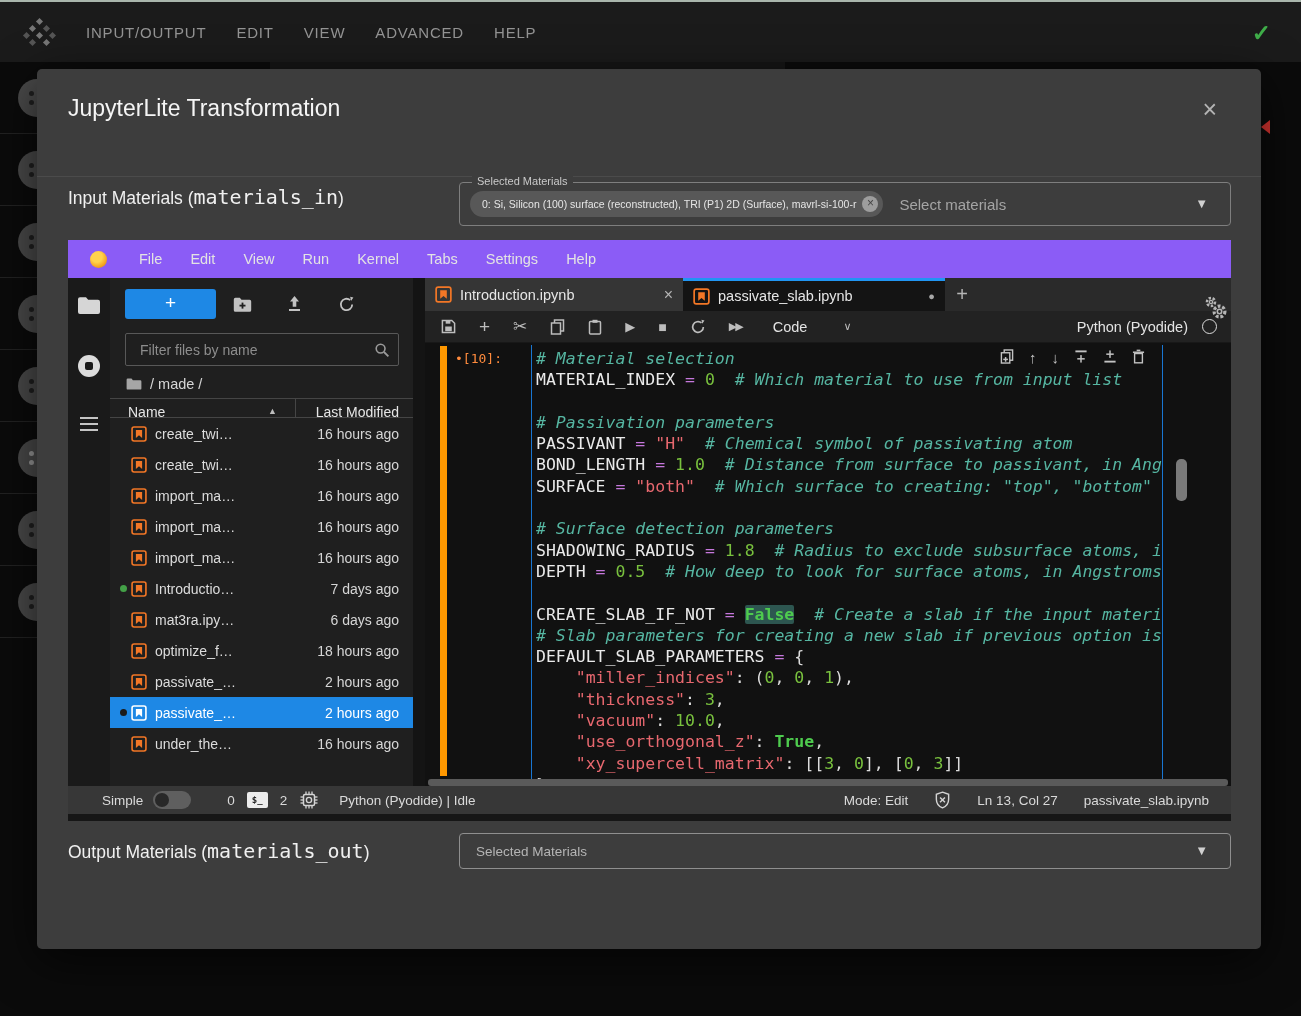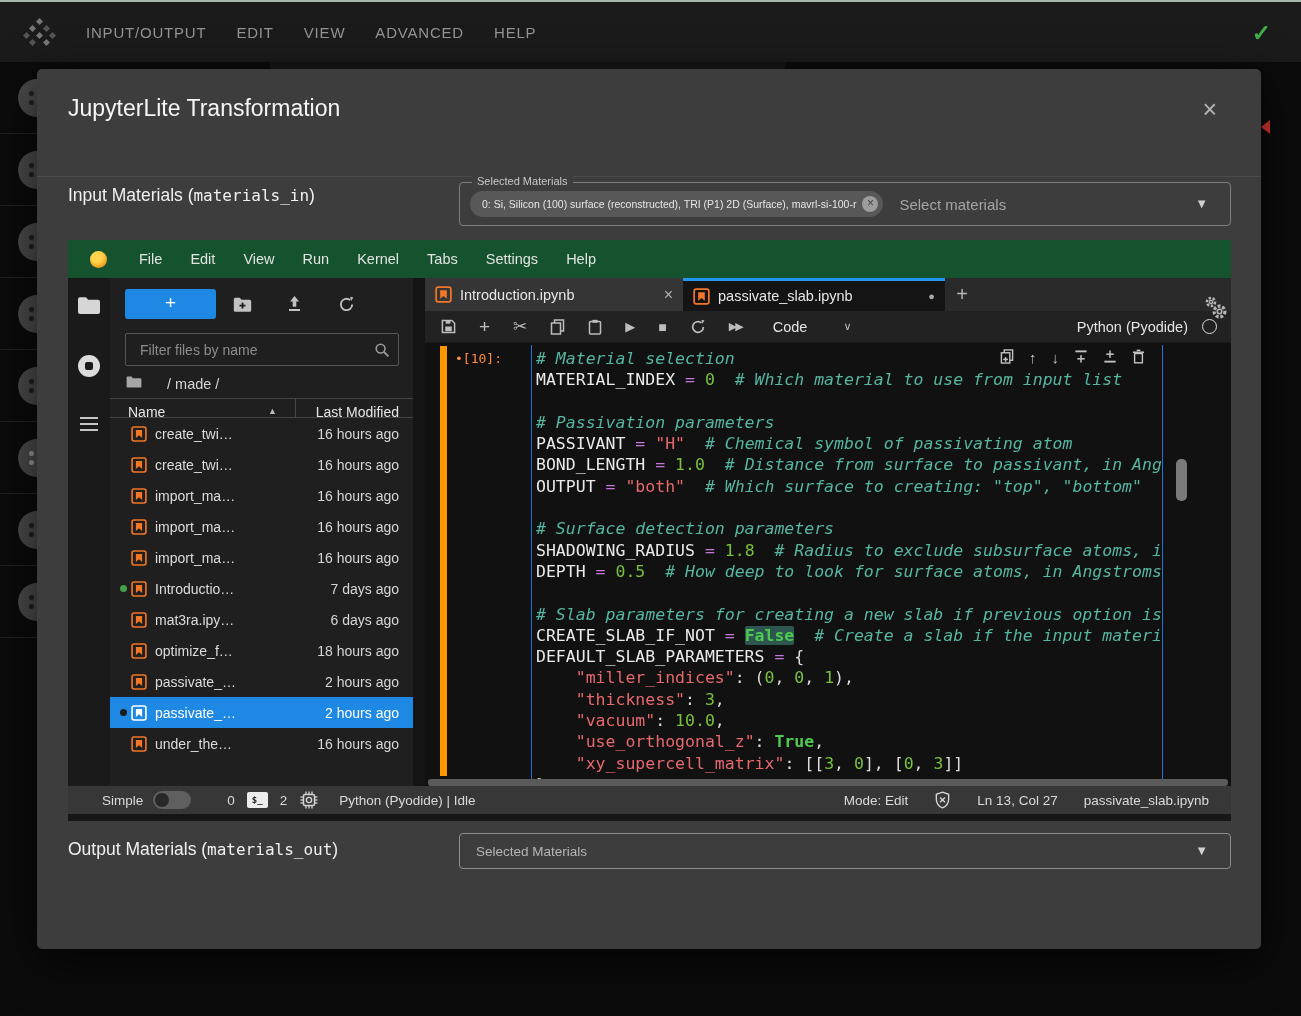--- a/index.html
+++ b/index.html
@@ -35,7 +35,7 @@
   .modal-close{position:absolute;right:44px;top:28px;font-size:25px;color:#b3b3b3;cursor:pointer;line-height:1;}
 
   .input-label,.output-label{position:absolute;left:31px;color:#f0f0f0;font-size:17.5px;}
-  .mono{font-family:"DejaVu Sans Mono",monospace;font-size:16px;}
+  .mono{font-family:"DejaVu Sans Mono",monospace;font-size:20px;}
   .input-label{top:116px;}
   .sel-field{position:absolute;left:422px;top:113px;width:772px;height:44px;border:1px solid #7e7e7e;border-radius:4px;display:flex;align-items:center;cursor:pointer;}
   .sel-legend{position:absolute;top:-8px;left:12px;background:#3d3d3d;padding:0 5px;font-size:11px;color:#c9c9c9;}

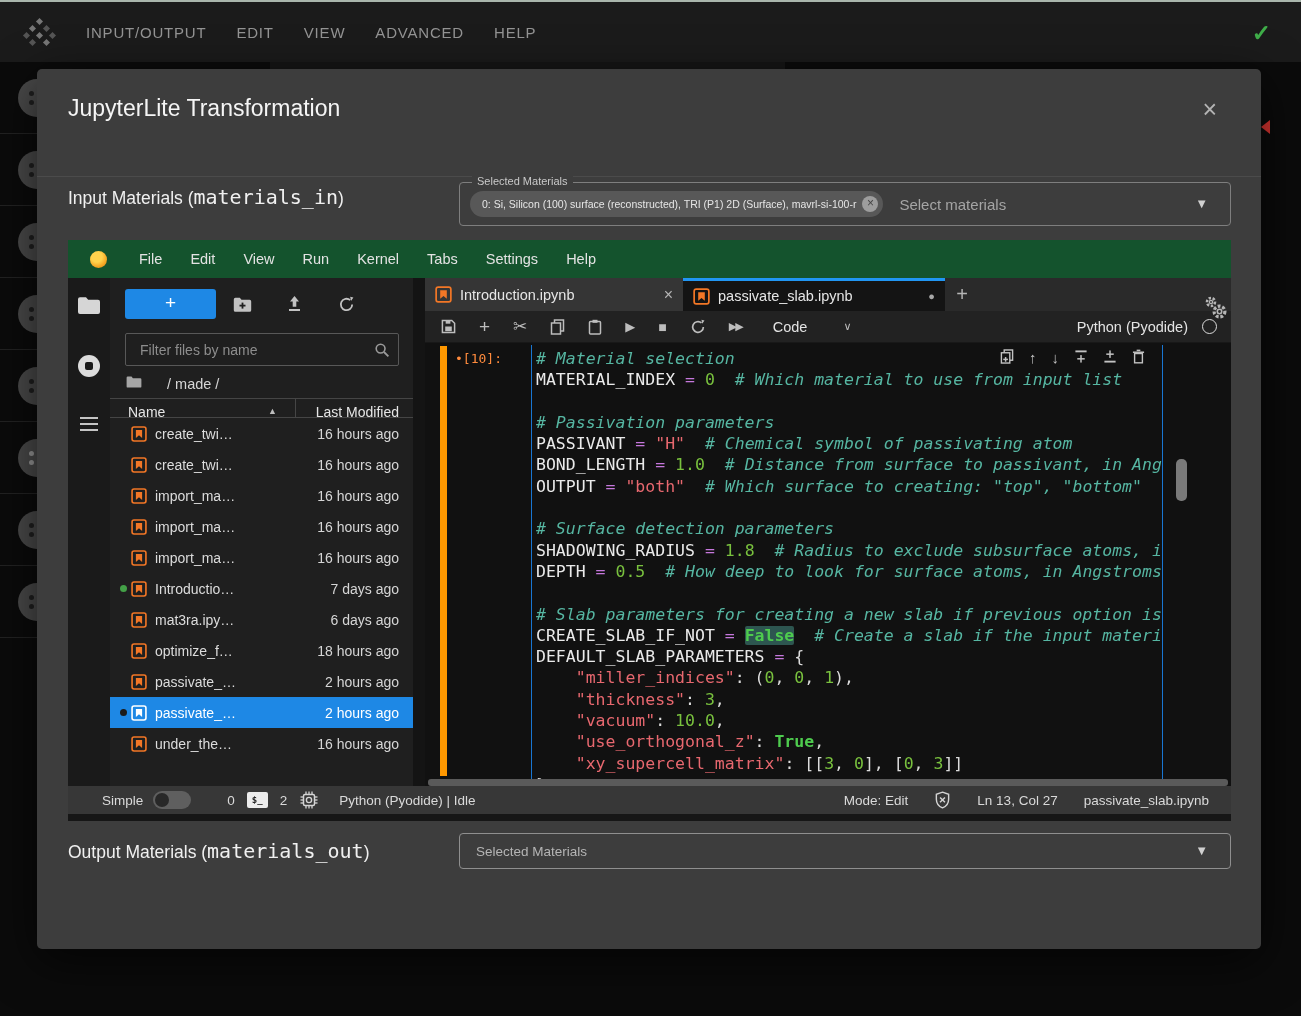--- a/index.html
+++ b/index.html
@@ -47,7 +47,7 @@
 
   
   .jupyter{position:absolute;left:31px;top:171px;width:1163px;height:581px;background:#161616;}
-  .jmenubar{height:38px;background:#14532d;display:flex;align-items:center;}
+  .jmenubar{height:38px;background:#8b5cf6;display:flex;align-items:center;}
   .jlite-logo{width:17px;height:17px;border-radius:50%;margin-left:22px;background:radial-gradient(circle at 40% 35%,#ffd34d 0 35%,#f5a623 65%,#c77d14 100%);}
   .jmenu{display:flex;margin-left:18px;}
   .jmenu span{padding:0 14px;font-size:14.5px;color:#e3e3e3;cursor:default;}

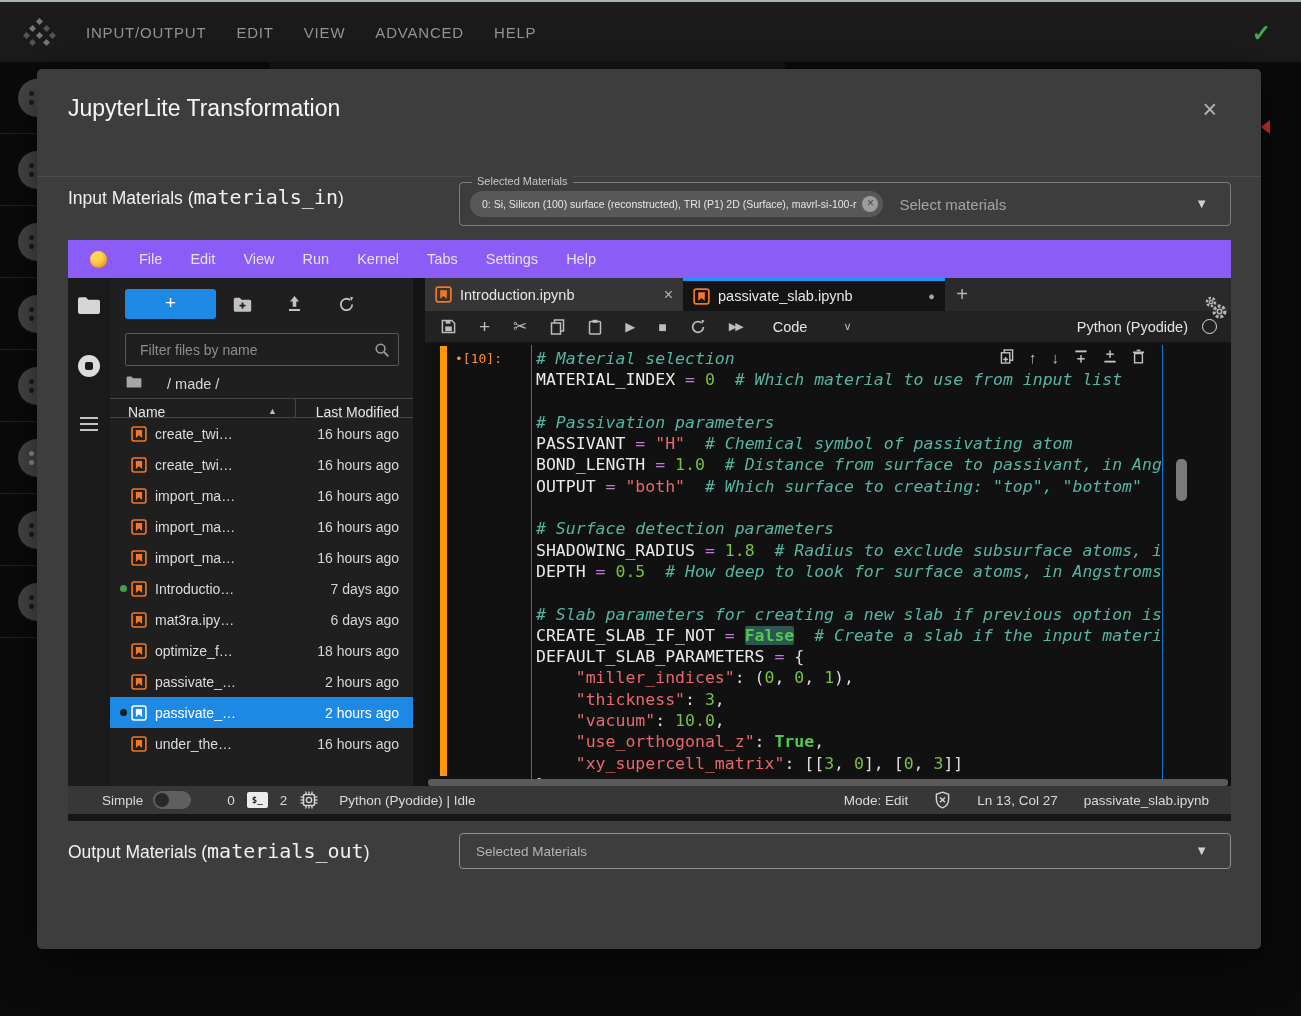--- a/index.html
+++ b/index.html
@@ -66,7 +66,7 @@
   .fb-filter{margin:6px 14px 0 15px;height:33px;border:1px solid #585858;border-radius:2px;display:flex;align-items:center;padding:0 8px 0 12px;}
   .fb-filter input{flex:1;background:transparent;border:none;outline:none;color:#bdbdbd;font-size:14px;font-family:"Liberation Sans",sans-serif;}
   .fb-filter input::placeholder{color:#8d8d8d;}
-  .fb-crumb{display:flex;gap:25px;margin:10px 0 6px 16px;font-size:14.5px;color:#d6d6d6;}
+  .fb-crumb{display:flex;align-items:center;gap:8px;margin:10px 0 6px 16px;font-size:14.5px;color:#d6d6d6;}
   .fb-header{position:relative;height:20px;border-top:1px solid #454545;border-bottom:1px solid #454545;font-size:14px;font-weight:normal;color:#e6e6e6;}
   .fbh-name{position:absolute;left:18px;top:5px;}
   .fbh-sort{position:absolute;left:158px;top:7px;font-size:9px;color:#bdbdbd;}

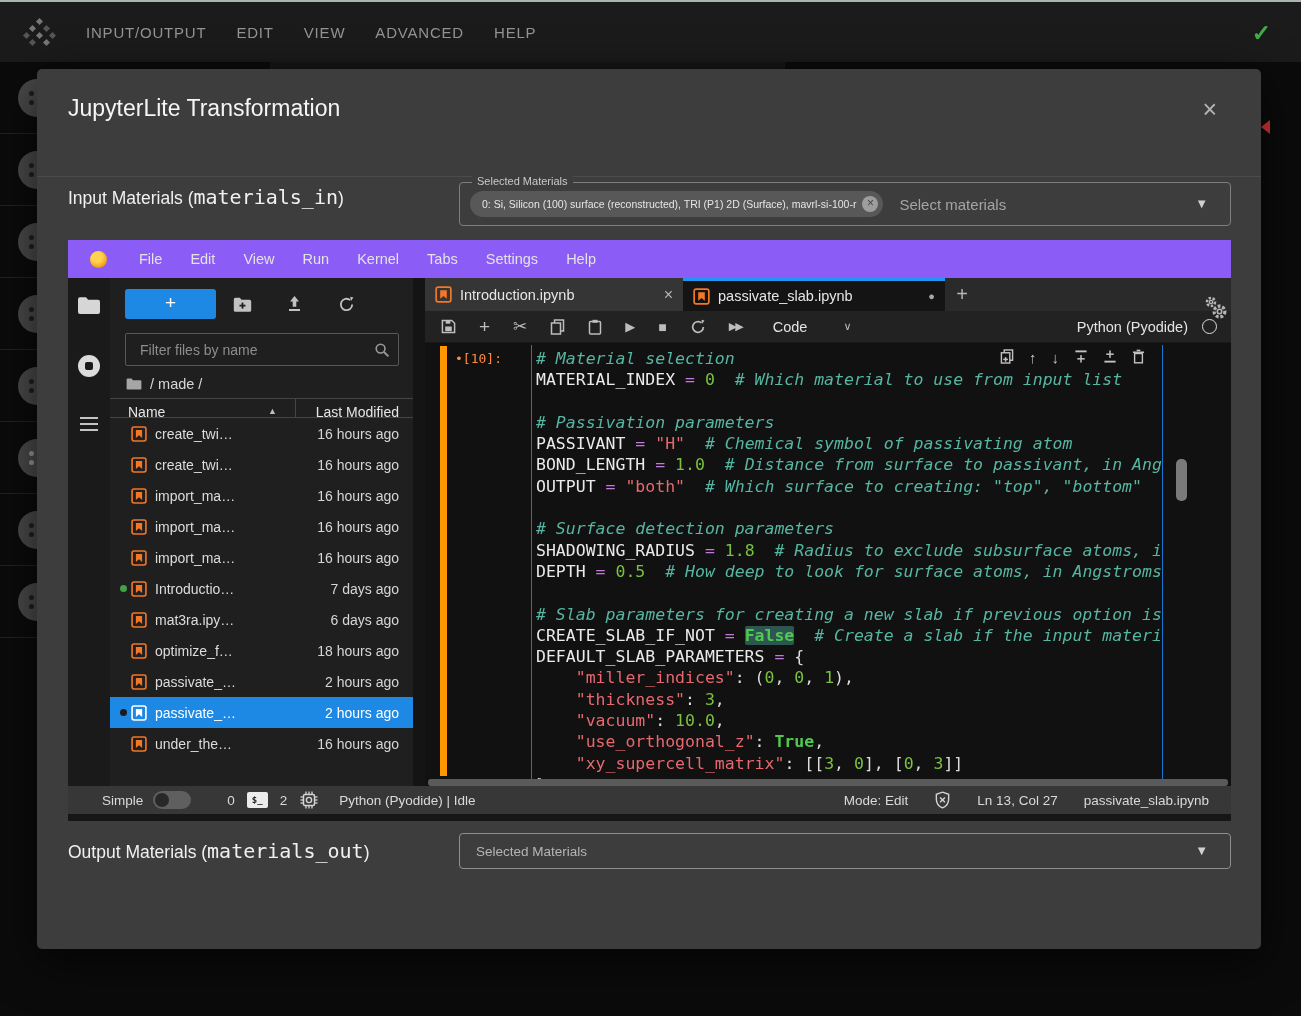--- a/index.html
+++ b/index.html
@@ -508,7 +508,7 @@
                   <div class="cline"><span class="tk-c"># Passivation parameters</span></div>
                   <div class="cline"><span class="tk-v">PASSIVANT </span><span class="tk-o">=</span><span class="tk-p"> </span><span class="tk-s">"H"</span><span class="tk-c">  # Chemical symbol of passivating atom</span></div>
                   <div class="cline"><span class="tk-v">BOND_LENGTH </span><span class="tk-o">=</span><span class="tk-p"> </span><span class="tk-n">1.0</span><span class="tk-c">  # Distance from surface to passivant, in Angstroms</span></div>
-                  <div class="cline"><span class="tk-v">OUTPUT </span><span class="tk-o">=</span><span class="tk-p"> </span><span class="tk-s">"both"</span><span class="tk-c">  # Which surface to creating: "top", "bottom"</span></div>
+                  <div class="cline"><span class="tk-v">SURFACE </span><span class="tk-o">=</span><span class="tk-p"> </span><span class="tk-s">"both"</span><span class="tk-c">  # Which surface to creating: "top", "bottom"</span></div>
                   <div class="cline">&nbsp;</div>
                   <div class="cline"><span class="tk-c"># Surface detection parameters</span></div>
                   <div class="cline"><span class="tk-v">SHADOWING_RADIUS </span><span class="tk-o">=</span><span class="tk-p"> </span><span class="tk-n">1.8</span><span class="tk-c">  # Radius to exclude subsurface atoms, i</span></div>

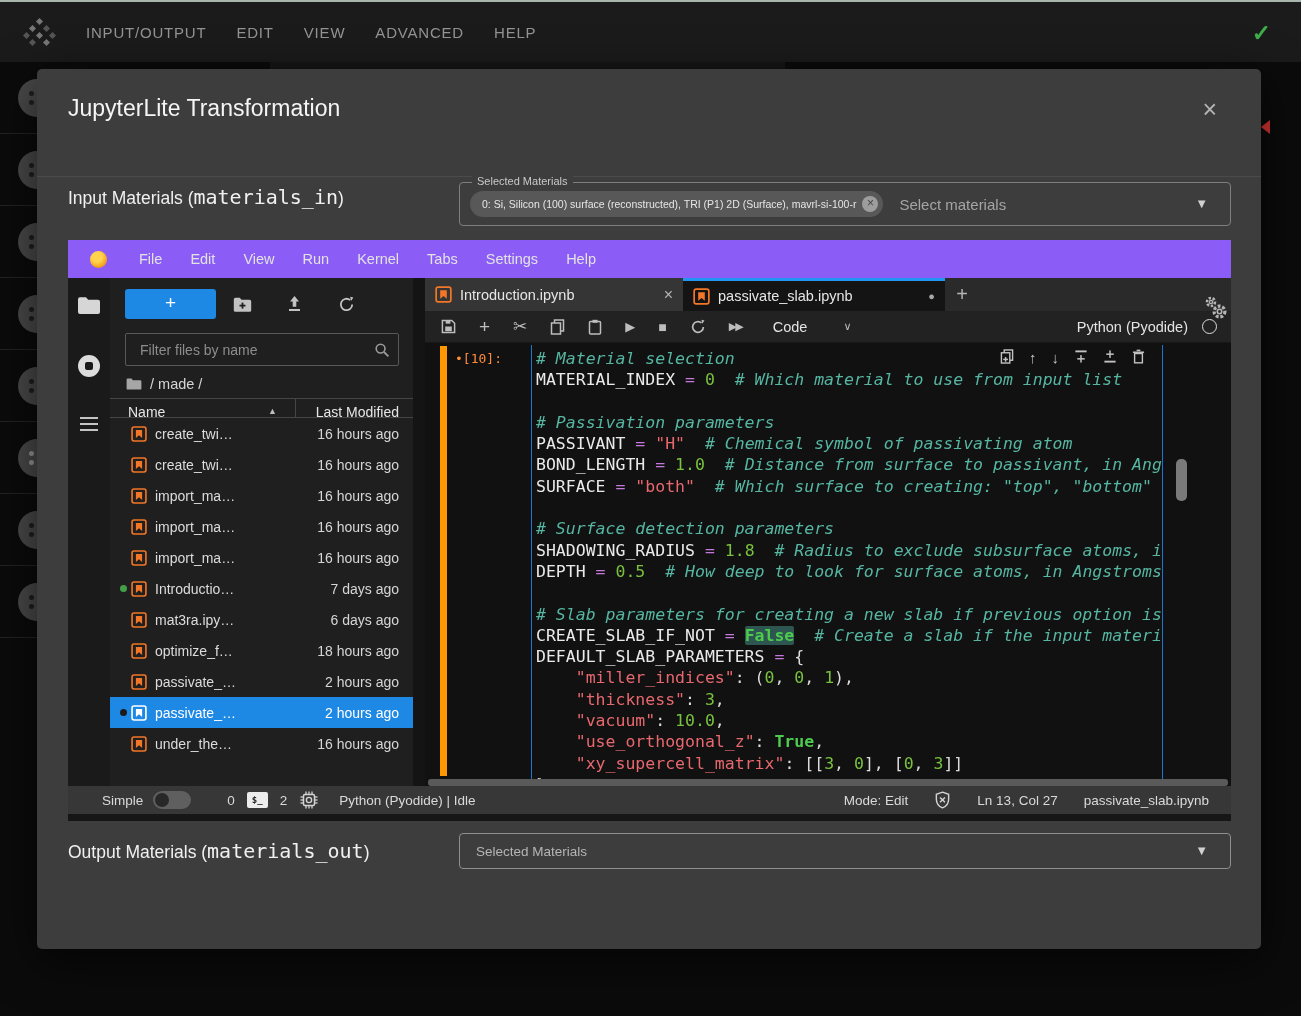--- a/index.html
+++ b/index.html
@@ -514,8 +514,8 @@
                   <div class="cline"><span class="tk-v">SHADOWING_RADIUS </span><span class="tk-o">=</span><span class="tk-p"> </span><span class="tk-n">1.8</span><span class="tk-c">  # Radius to exclude subsurface atoms, i</span></div>
                   <div class="cline"><span class="tk-v">DEPTH </span><span class="tk-o">=</span><span class="tk-p"> </span><span class="tk-n">0.5</span><span class="tk-c">  # How deep to look for surface atoms, in Angstroms</span></div>
                   <div class="cline">&nbsp;</div>
+                  <div class="cline"><span class="tk-v">CREATE_SLAB_IF_NOT </span><span class="tk-o">=</span><span class="tk-p"> </span><span class="tk-kh">False</span><span class="tk-c">  # Create a slab if the input materi</span></div>
                   <div class="cline"><span class="tk-c"># Slab parameters for creating a new slab if previous option is</span></div>
-                  <div class="cline"><span class="tk-v">CREATE_SLAB_IF_NOT </span><span class="tk-o">=</span><span class="tk-p"> </span><span class="tk-kh">False</span><span class="tk-c">  # Create a slab if the input materi</span></div>
                   <div class="cline"><span class="tk-v">DEFAULT_SLAB_PARAMETERS </span><span class="tk-o">=</span><span class="tk-p"> {</span></div>
                   <div class="cline"><span class="tk-p">    </span><span class="tk-s">"miller_indices"</span><span class="tk-p">: (</span><span class="tk-n">0</span><span class="tk-p">, </span><span class="tk-n">0</span><span class="tk-p">, </span><span class="tk-n">1</span><span class="tk-p">),</span></div>
                   <div class="cline"><span class="tk-p">    </span><span class="tk-s">"thickness"</span><span class="tk-p">: </span><span class="tk-n">3</span><span class="tk-p">,</span></div>

